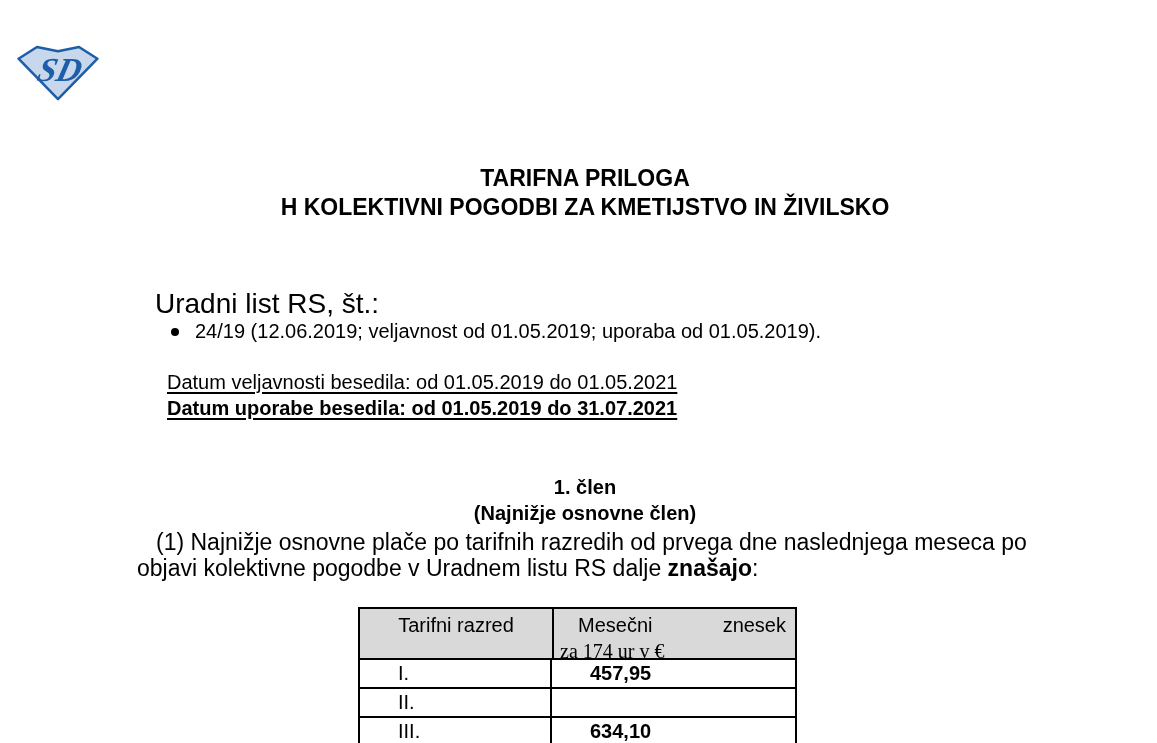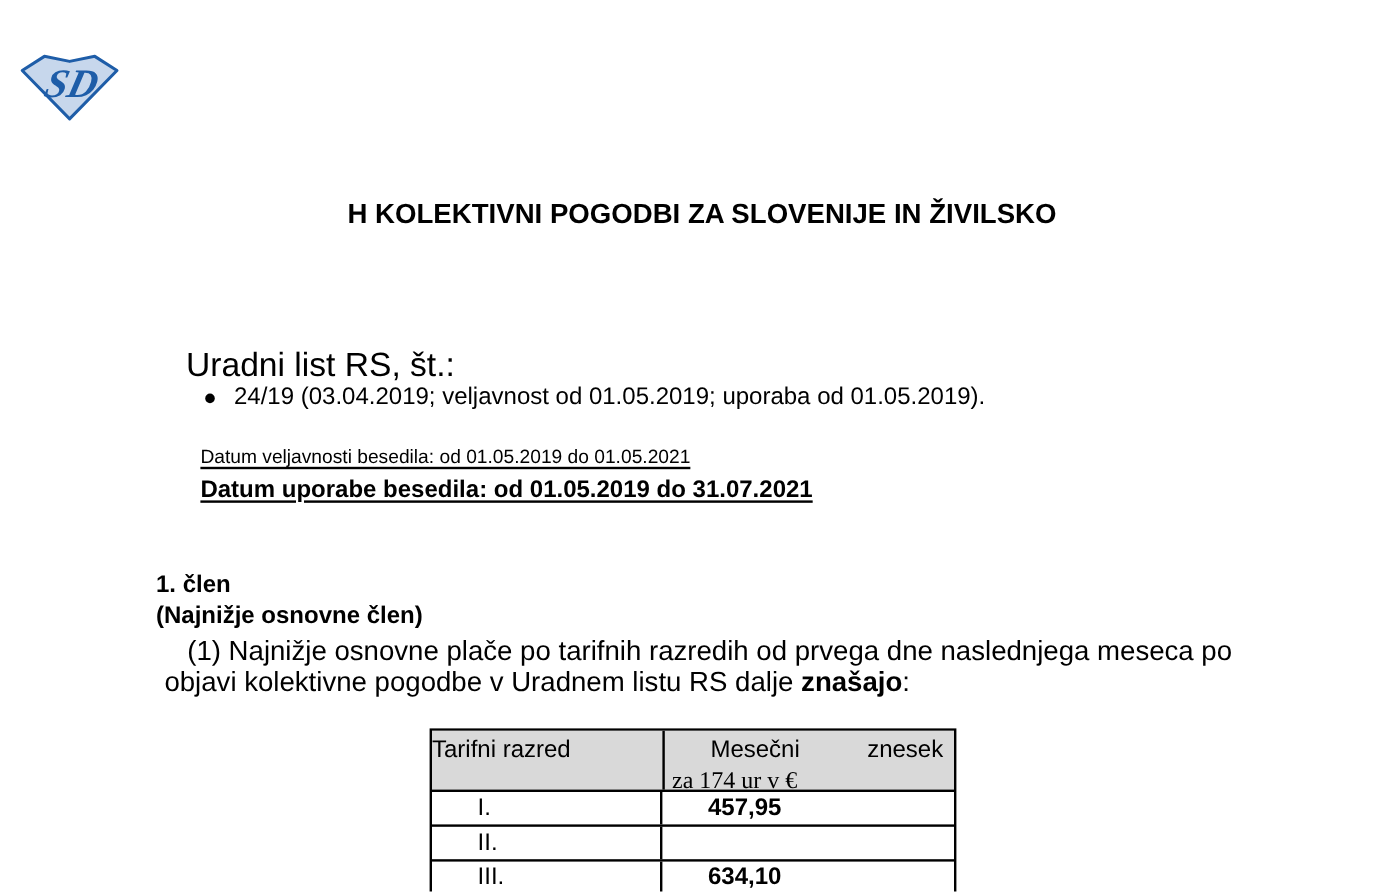--- a/index.html
+++ b/index.html
@@ -89,6 +89,7 @@
 </div>
 
 <div class="abs title-block">
+  <div>TARIFNA PRILOGA</div>
   <div>H KOLEKTIVNI POGODBI ZA SLOVENIJE IN ŽIVILSKO</div>
 </div>
 

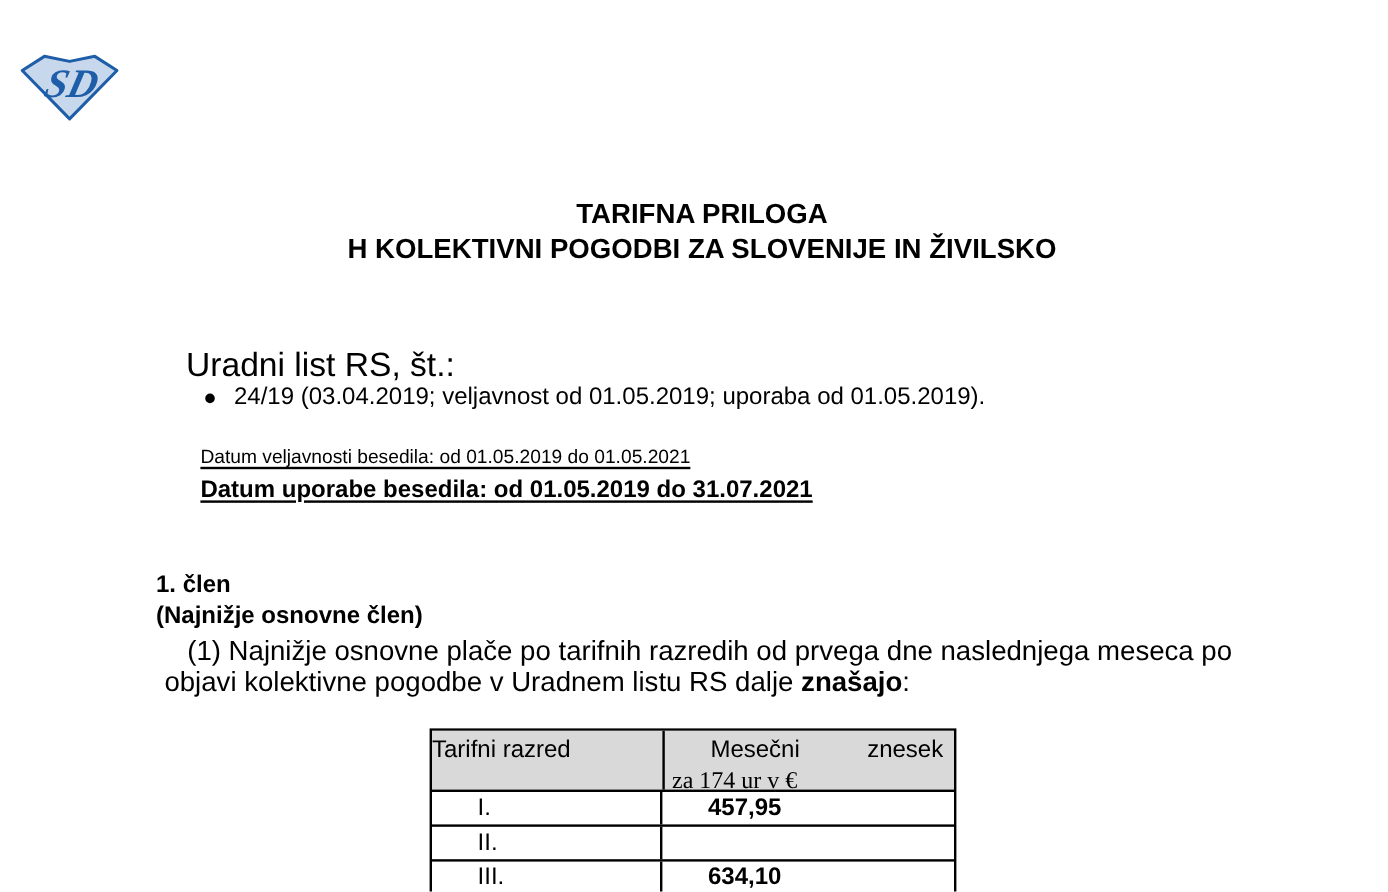--- a/index.html
+++ b/index.html
@@ -90,7 +90,7 @@
 
 <div class="abs title-block">
   <div>TARIFNA PRILOGA</div>
-  <div>H KOLEKTIVNI POGODBI ZA SLOVENIJE IN ŽIVILSKO</div>
+  <div>H KOLEKTIVNI POGODBI ZA KMETIJSTVO IN ŽIVILSKO</div>
 </div>
 
 <div class="abs gazette-label">Uradni list RS, št.:</div>

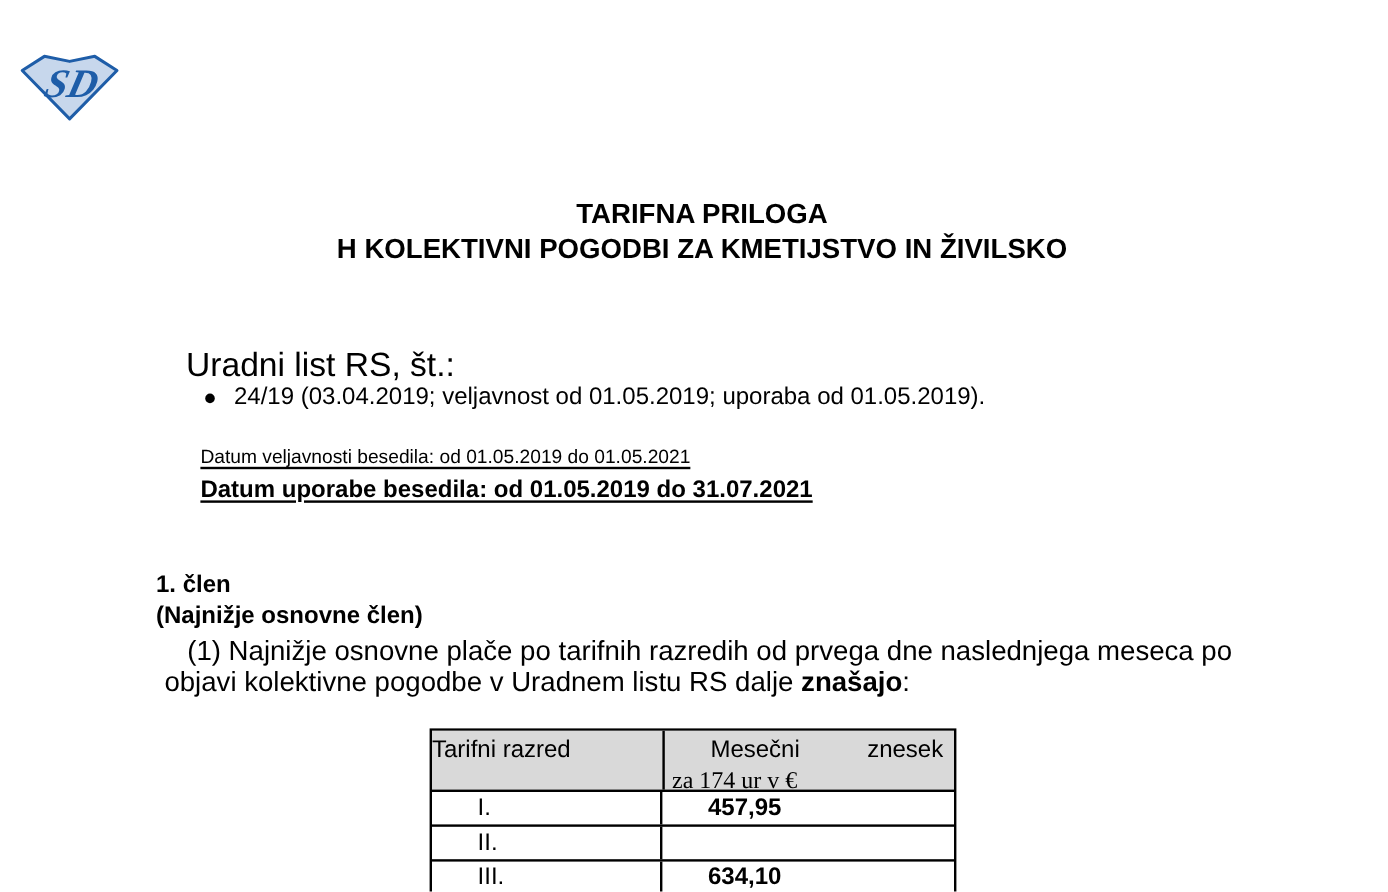--- a/index.html
+++ b/index.html
@@ -96,7 +96,7 @@
 <div class="abs gazette-label">Uradni list RS, št.:</div>
 <div class="abs gazette-item">
   <span class="bullet-dot"></span>
-  <span>24/19 (03.04.2019; veljavnost od 01.05.2019; uporaba od 01.05.2019).</span>
+  <span>24/19 (12.06.2019; veljavnost od 01.05.2019; uporaba od 01.05.2019).</span>
 </div>
 
 <div class="abs validity-1">Datum veljavnosti besedila: od 01.05.2019 do 01.05.2021</div>

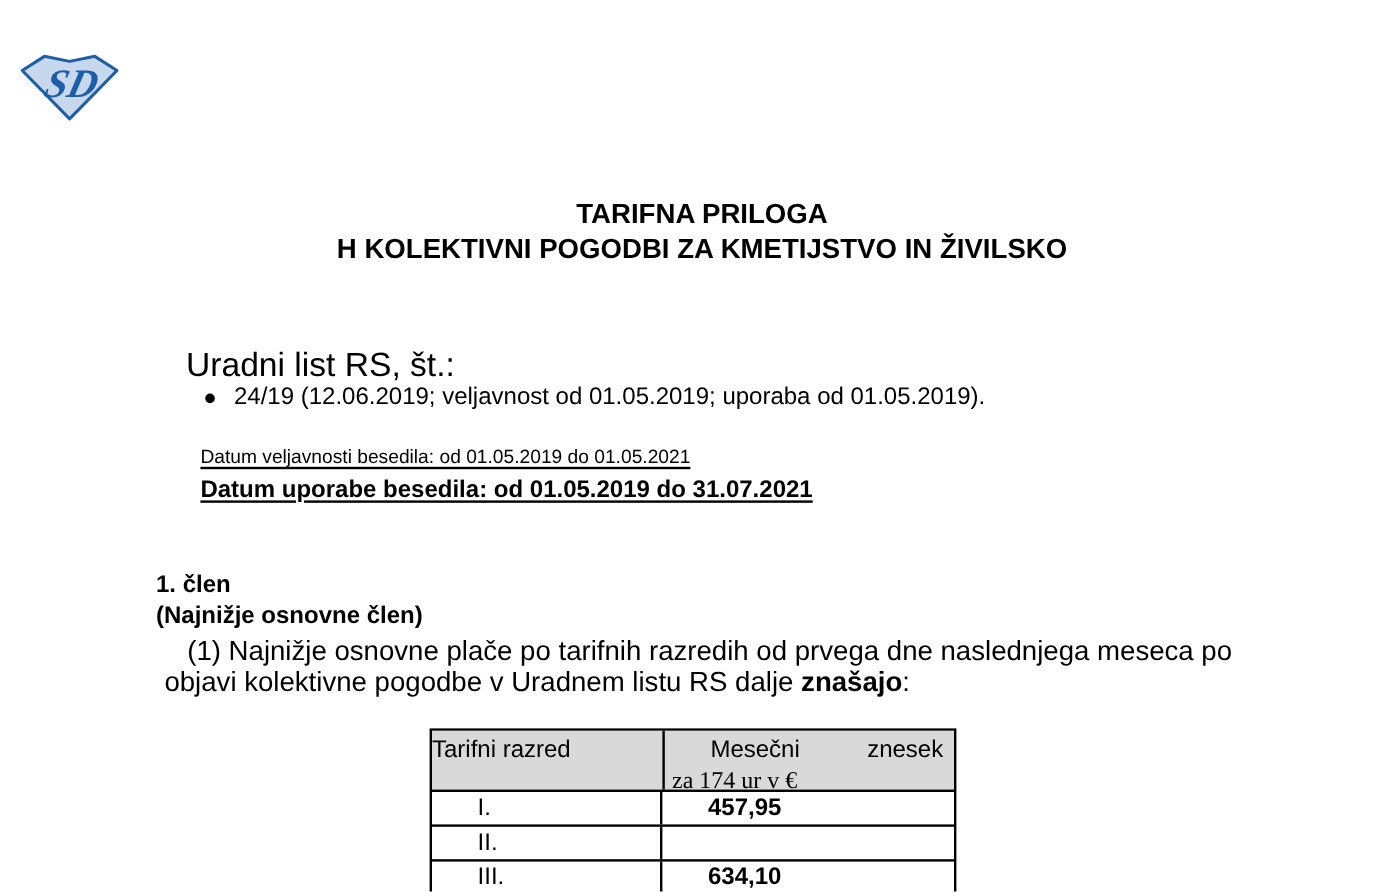--- a/index.html
+++ b/index.html
@@ -31,7 +31,7 @@
 
   
   .validity-1 {
-    left: 167px; top: 370px; font-size: 16px; line-height: 24px;
+    left: 167px; top: 370px; font-size: 20px; line-height: 24px;
     text-decoration: underline; text-decoration-thickness: 2px; text-underline-offset: 3px;
   }
   .validity-2 {

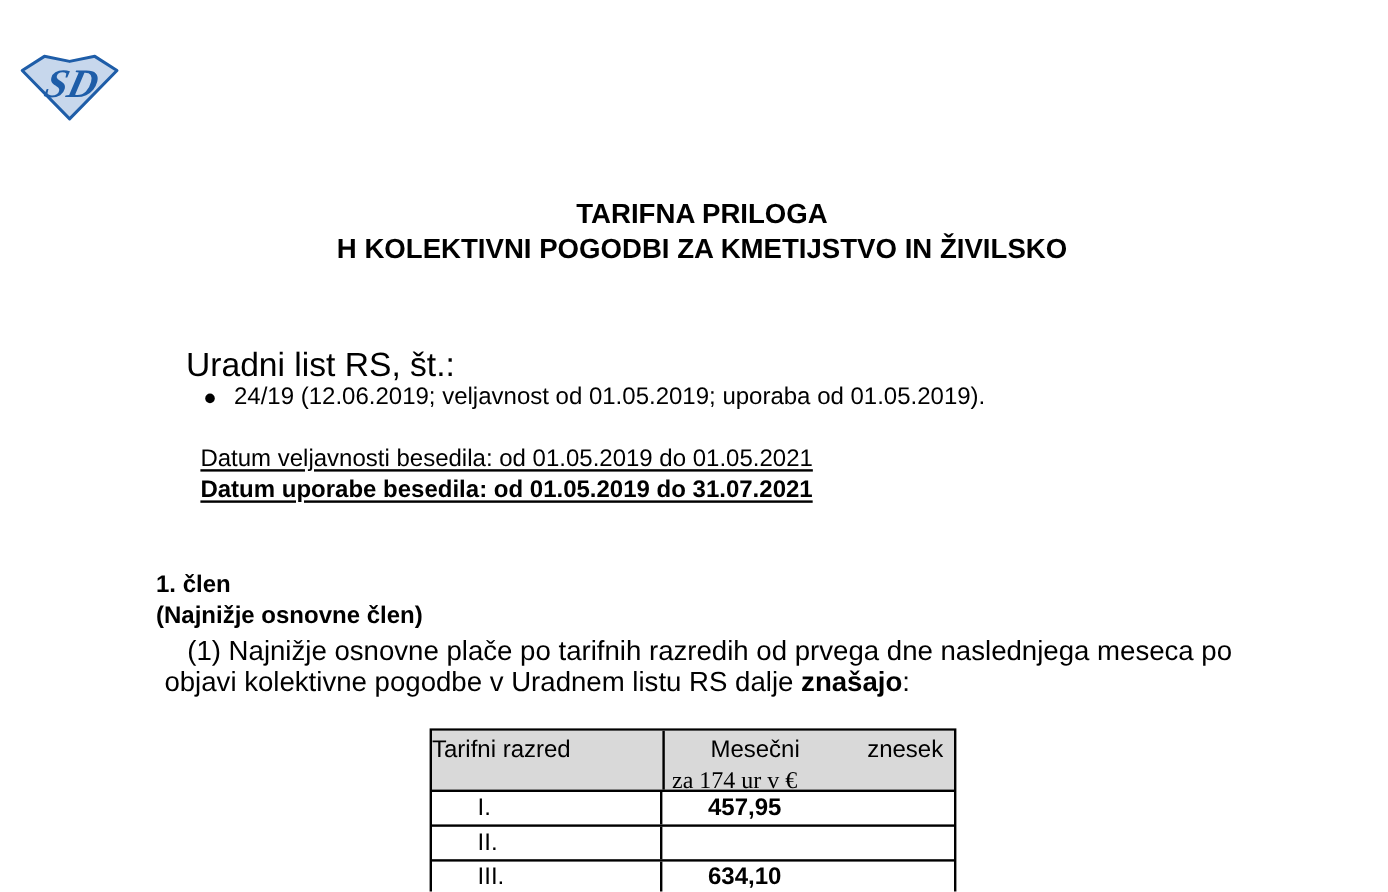--- a/index.html
+++ b/index.html
@@ -42,7 +42,7 @@
   
   .article-head {
     left: 130px; top: 474px; width: 910px;
-    font-weight: bold;
+    text-align: center; font-weight: bold;
     font-size: 20px; line-height: 26px;
   }
 

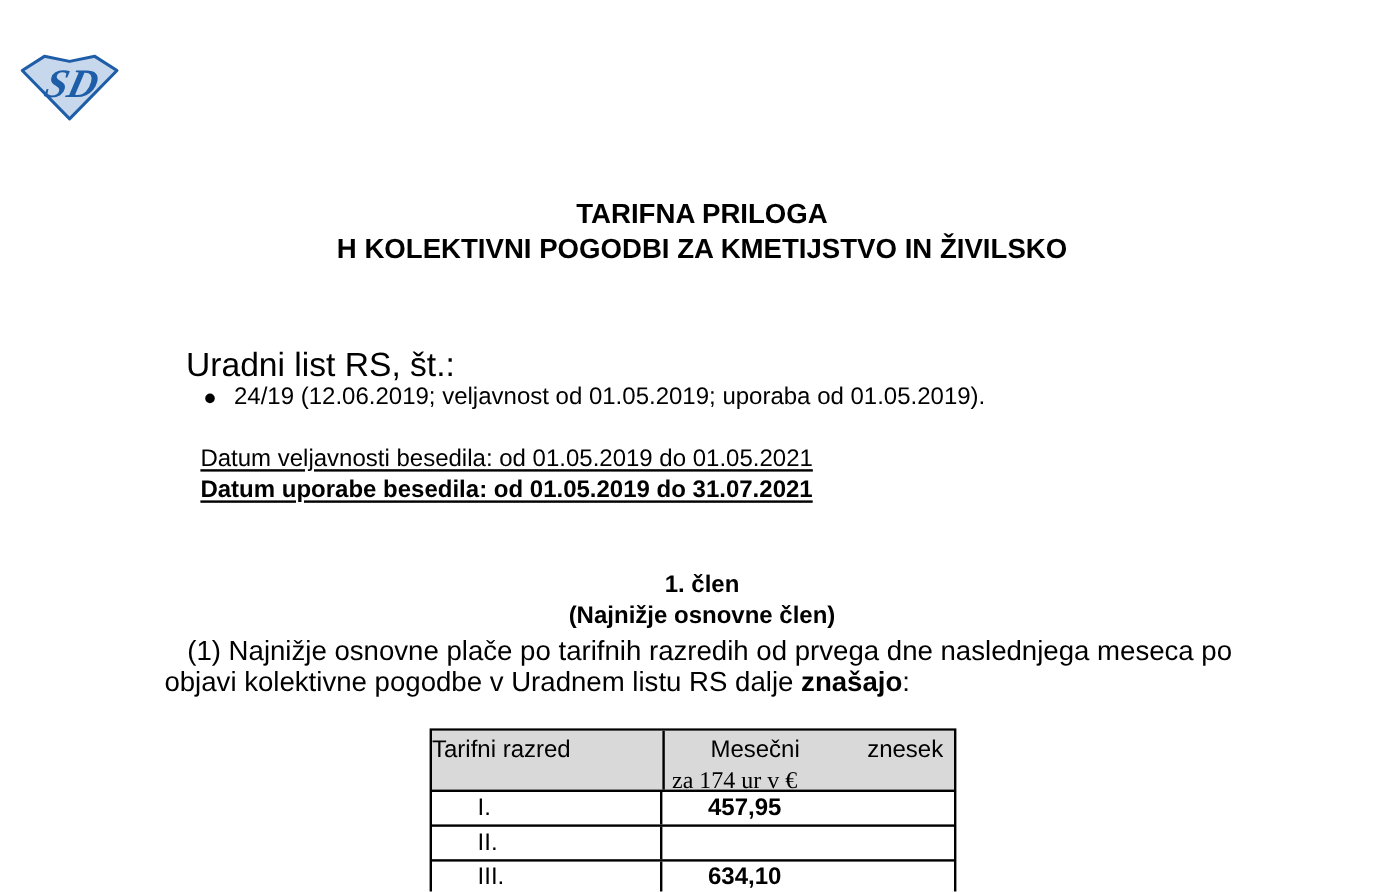--- a/index.html
+++ b/index.html
@@ -64,7 +64,7 @@
   .th-col1 {
     width: 192px; flex: 0 0 192px;
     border-right: 2px solid #000;
-    padding-top: 3px;
+    text-align: center; padding-top: 3px;
     line-height: 26px; height: 46px;
   }
   .th-col2 { flex: 1 1 auto; padding-top: 3px; line-height: 26px; height: 46px; }

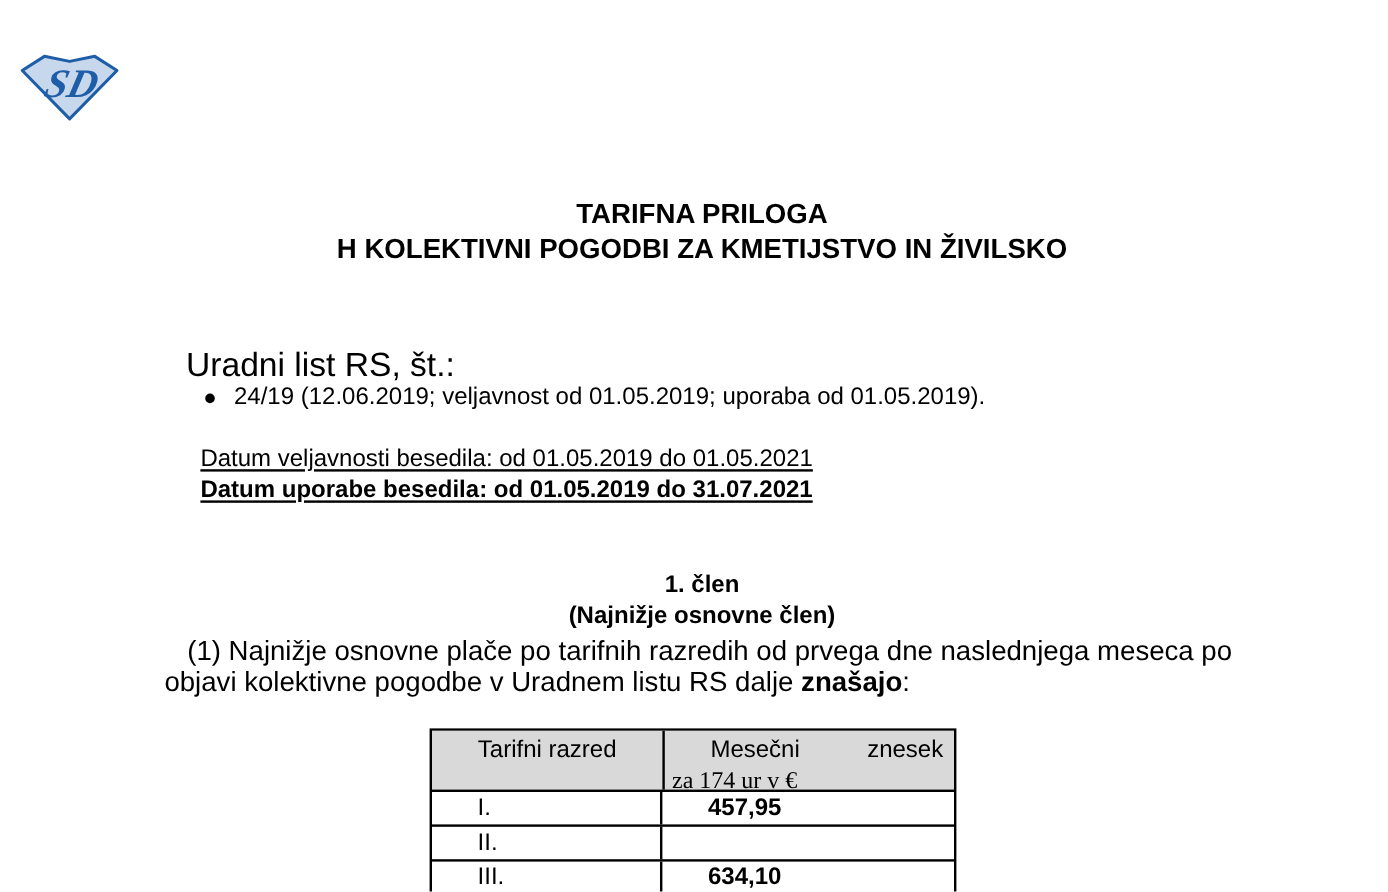--- a/index.html
+++ b/index.html
@@ -68,7 +68,7 @@
     line-height: 26px; height: 46px;
   }
   .th-col2 { flex: 1 1 auto; padding-top: 3px; line-height: 26px; height: 46px; }
-  .th-col2-line1 { display: flex; justify-content: space-between; padding-left: 38px; padding-right: 9px; text-align: center; }
+  .th-col2-line1 { display: flex; justify-content: space-between; padding-left: 24px; padding-right: 9px; text-align: center; }
   .th-col2-line2 { padding-left: 6px; font-family: Liberation Serif, serif; }
   .t-row { display: flex; border-bottom: 2px solid #000; height: 27px; line-height: 27px; }
   .td-col1 {

